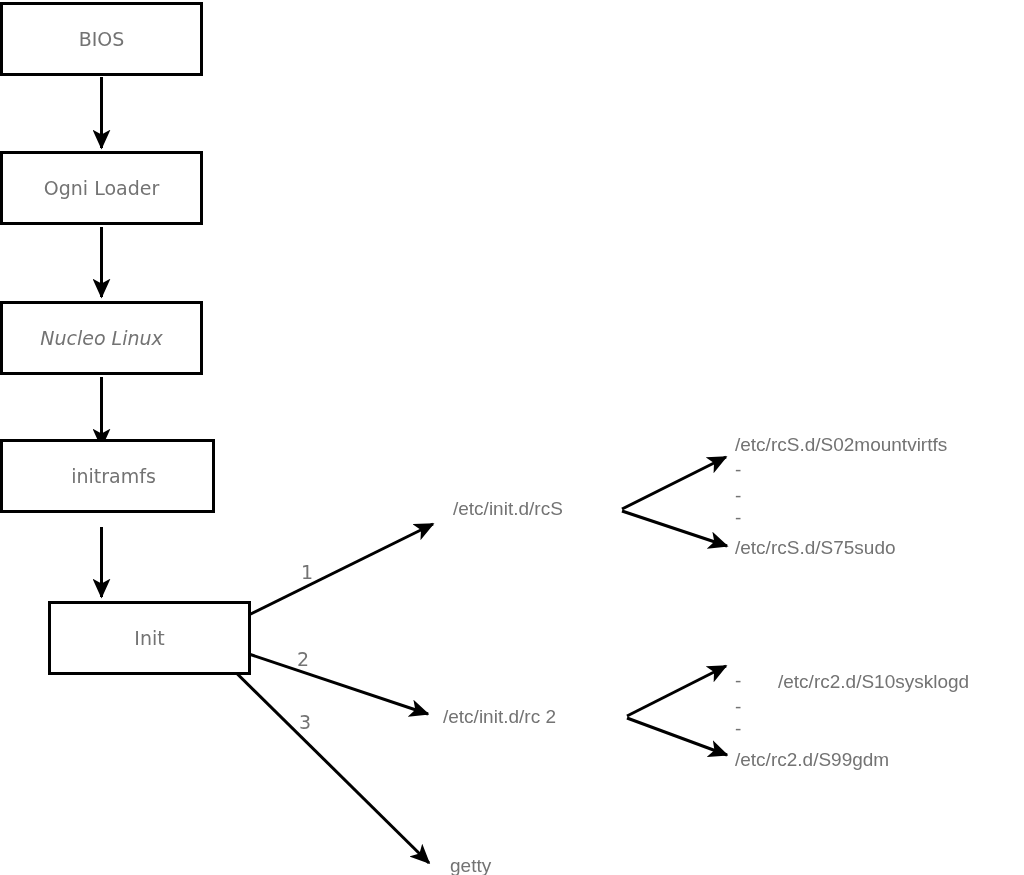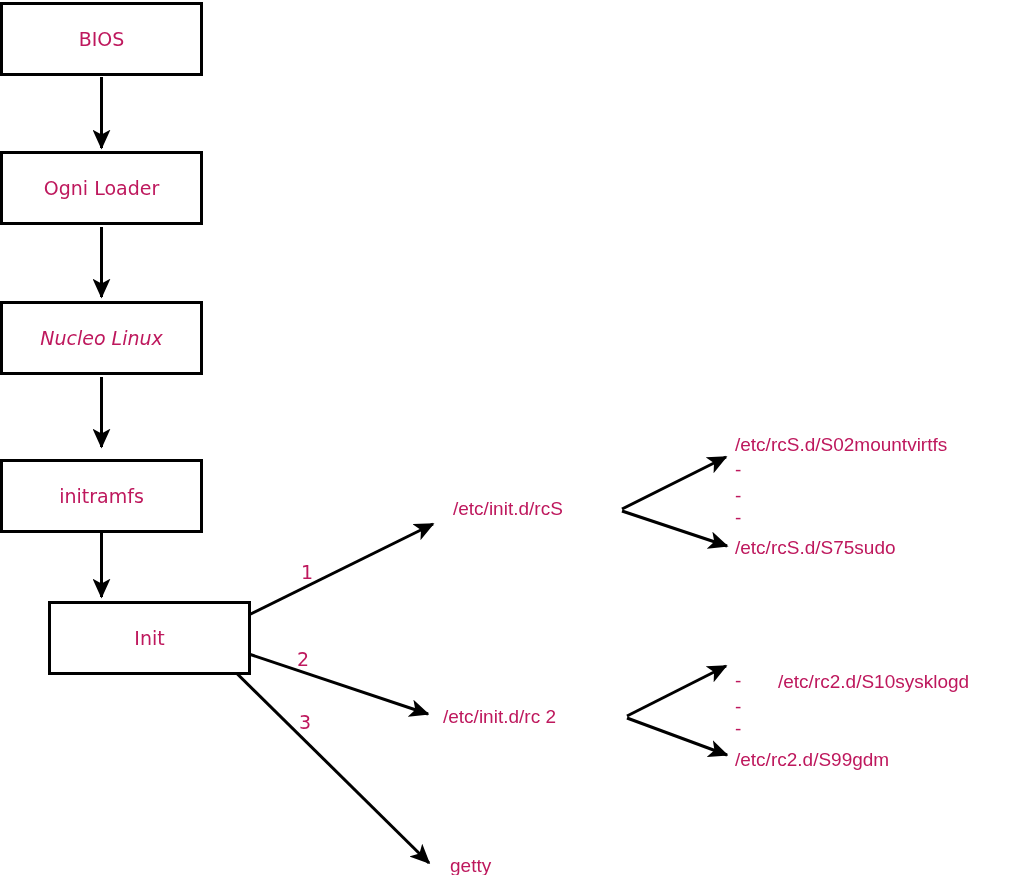--- a/index.html
+++ b/index.html
@@ -14,7 +14,7 @@
     background: #ffffff;
     overflow: hidden;
     font-family: "DejaVu Sans", "Liberation Sans", sans-serif;
-    color: #be185d;
+    color: #737373;
   }
   .arrows {
     position: absolute;

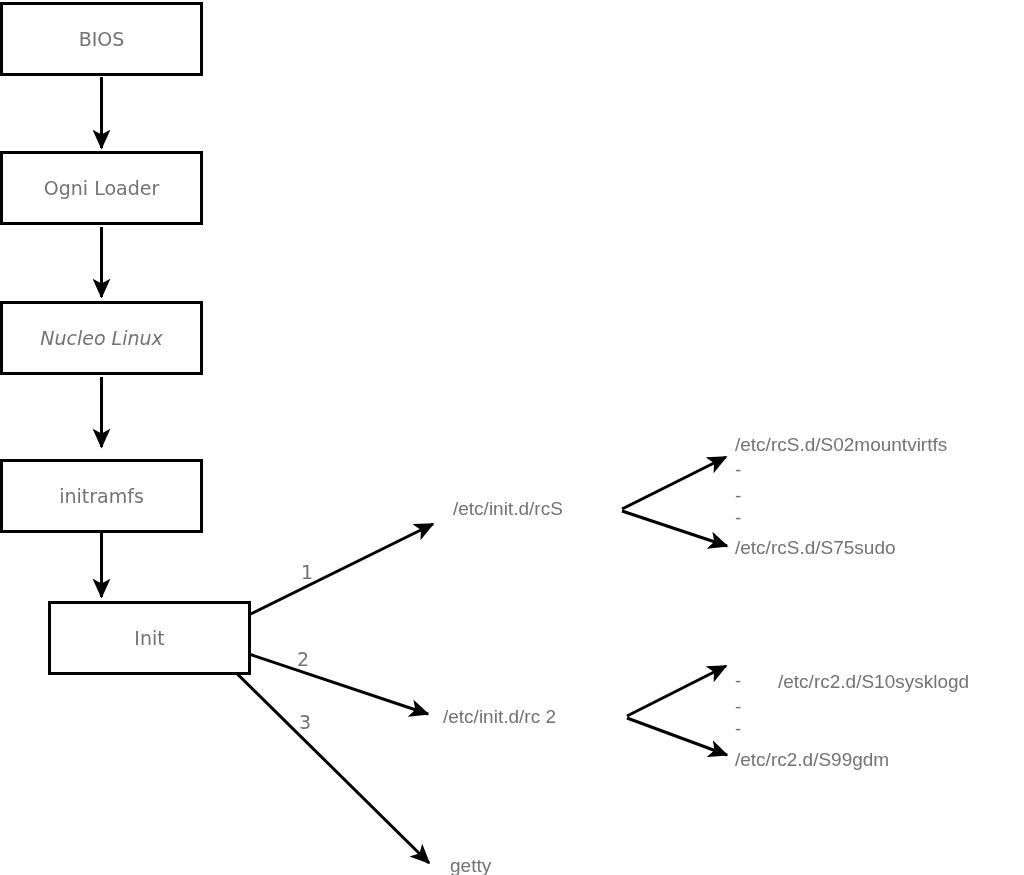--- a/index.html
+++ b/index.html
@@ -38,7 +38,7 @@
   .box-bios        { top: 2px; }
   .box-bootloader  { top: 151px; }
   .box-kernel      { top: 301px; font-style: italic; }
-  .box-initramfs   { top: 459px; }
+  .box-initramfs   { top: 439px; padding-left: 12px; }
   .box-init        { top: 601px; margin-left: 48px; }
   .caption {
     position: absolute;

